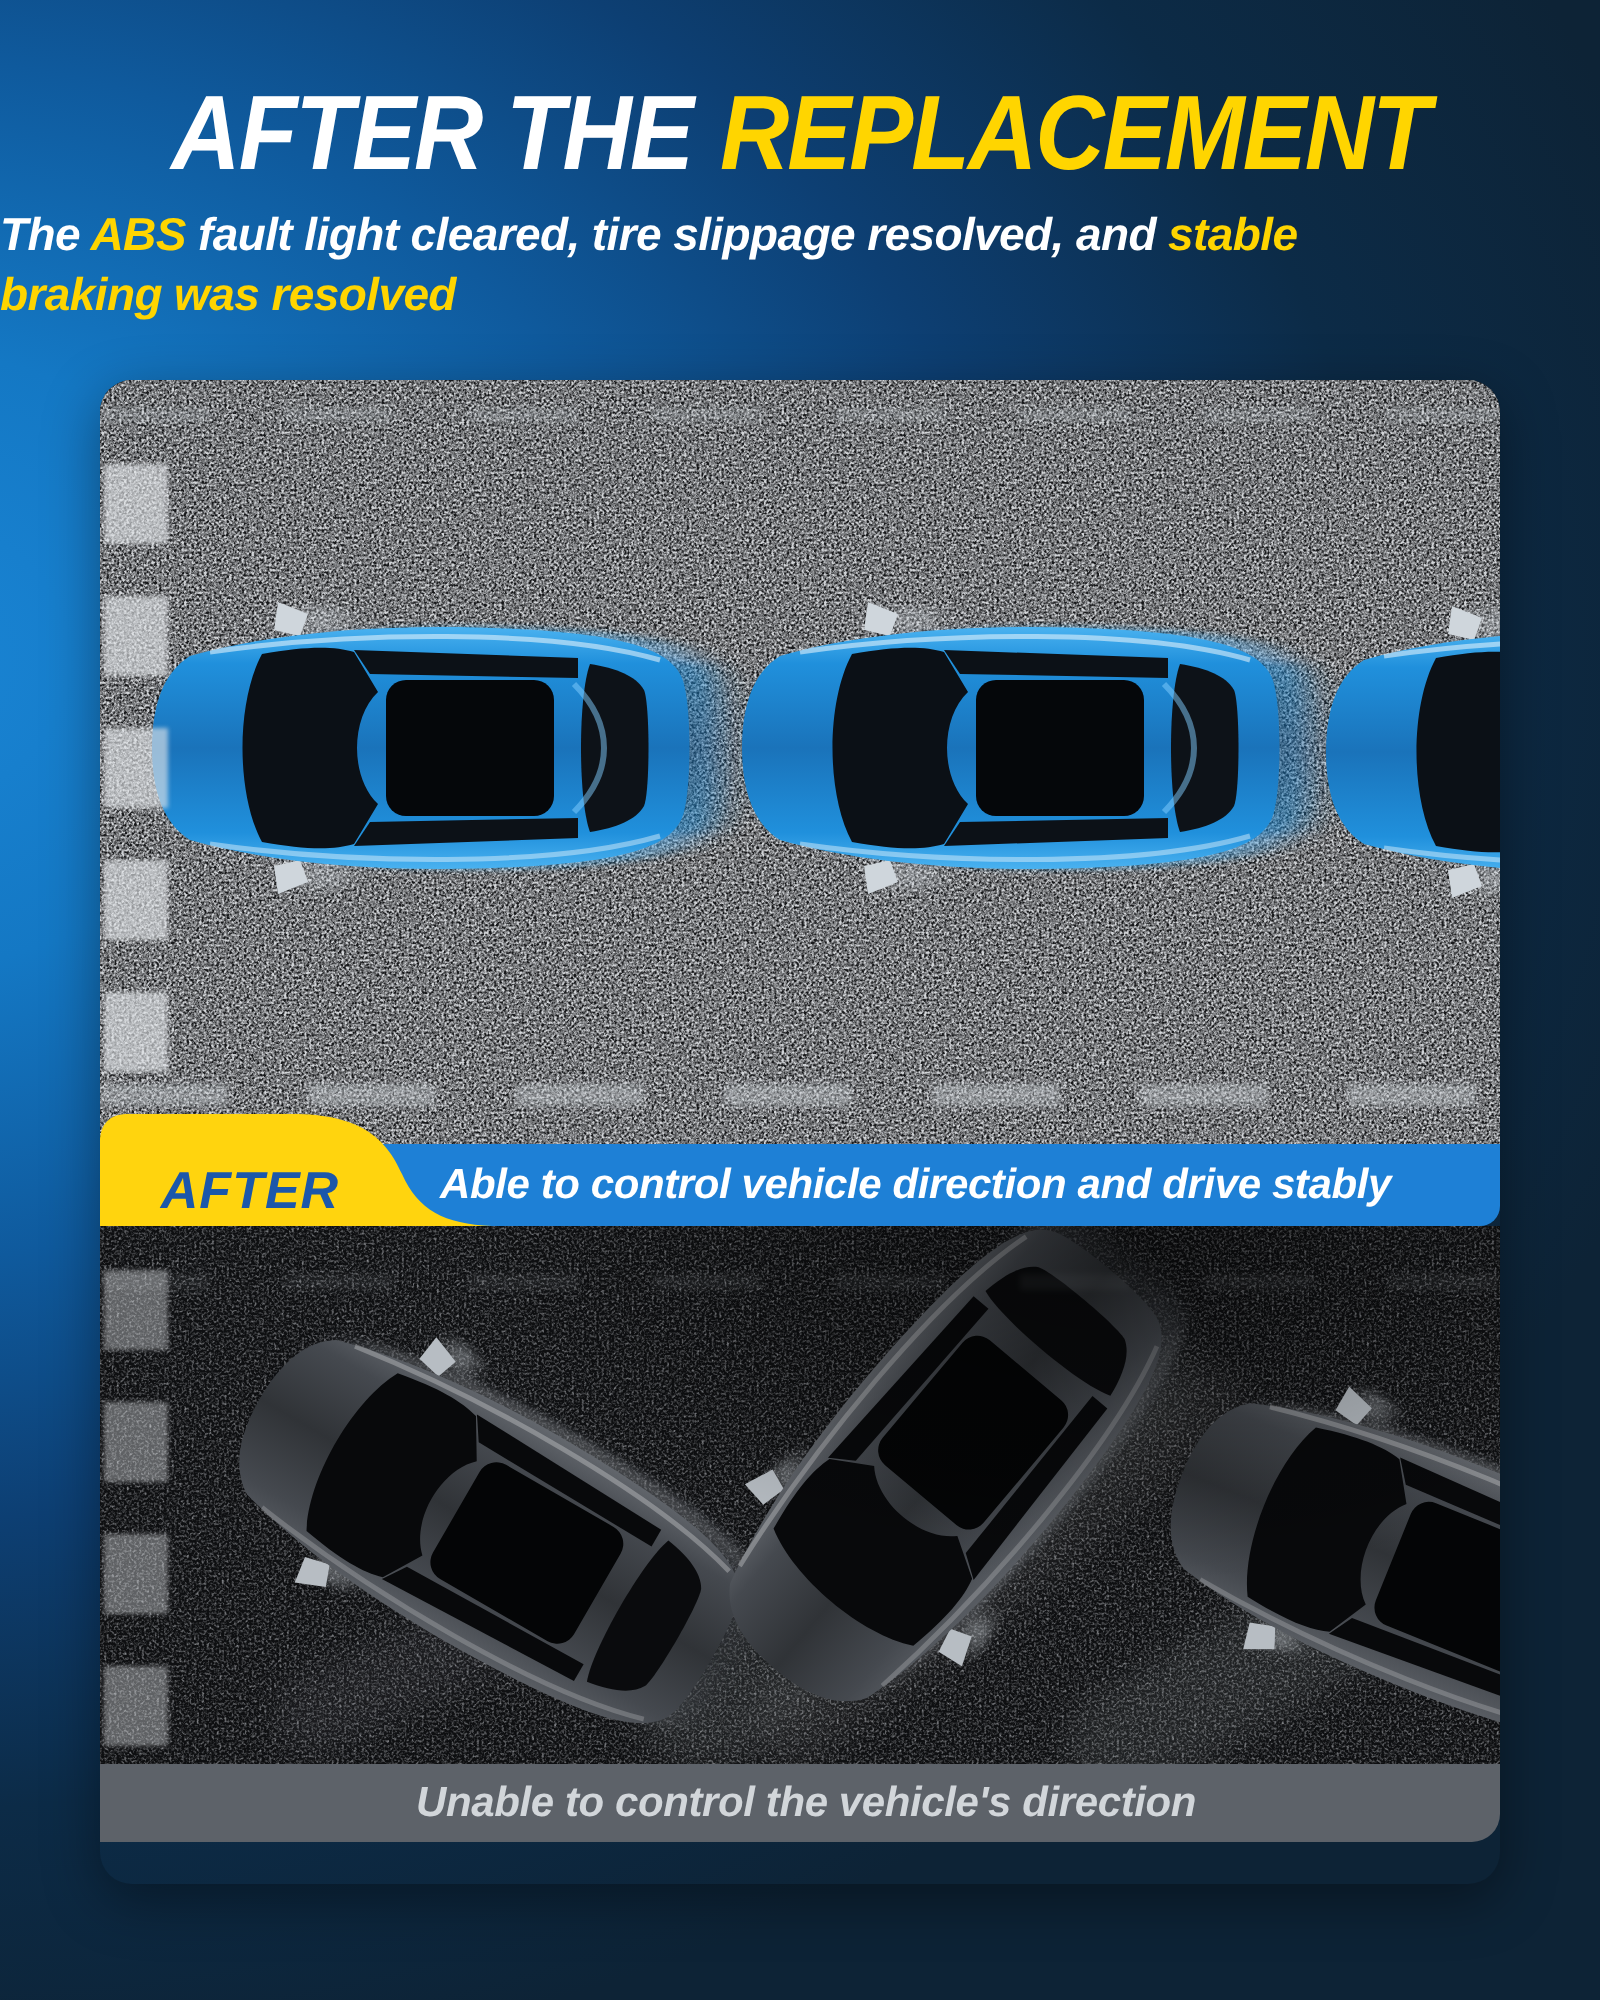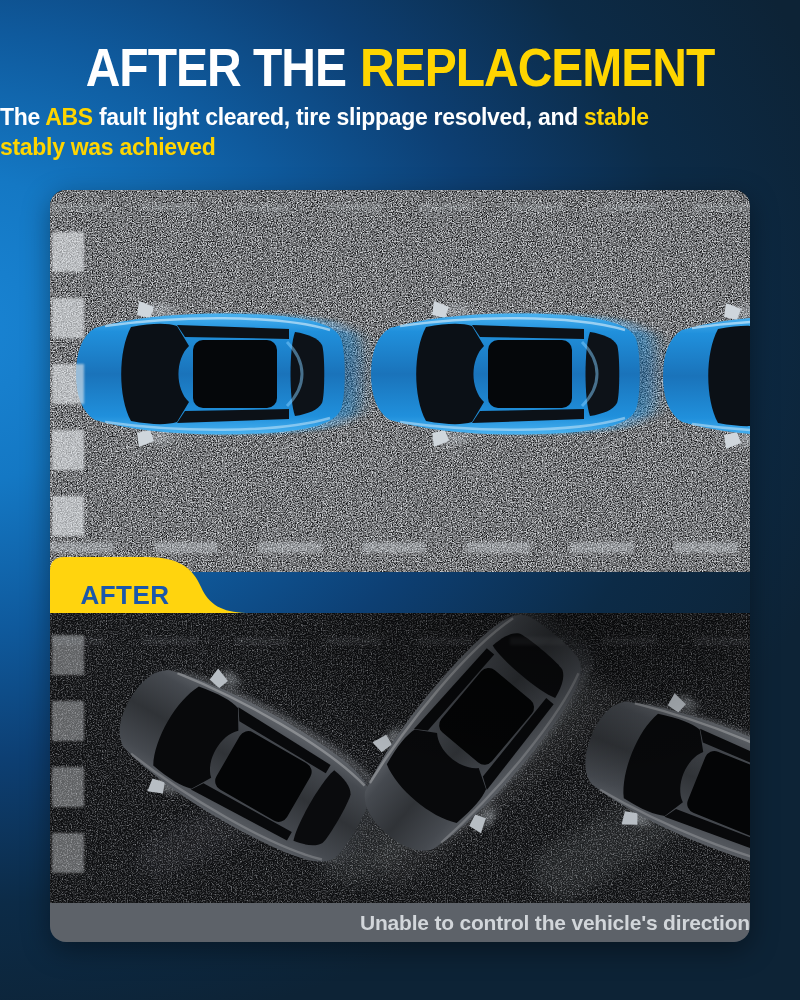--- a/index.html
+++ b/index.html
@@ -11,6 +11,7 @@
     background:
       radial-gradient(950px 720px at -70px 330px,
         #1a86d6 0%, #1478c4 22%, #0f5a9d 42%, #0d3f73 60%, #0c2b47 80%, #0d2336 100%);
+    font-style: italic;
   }
 
   

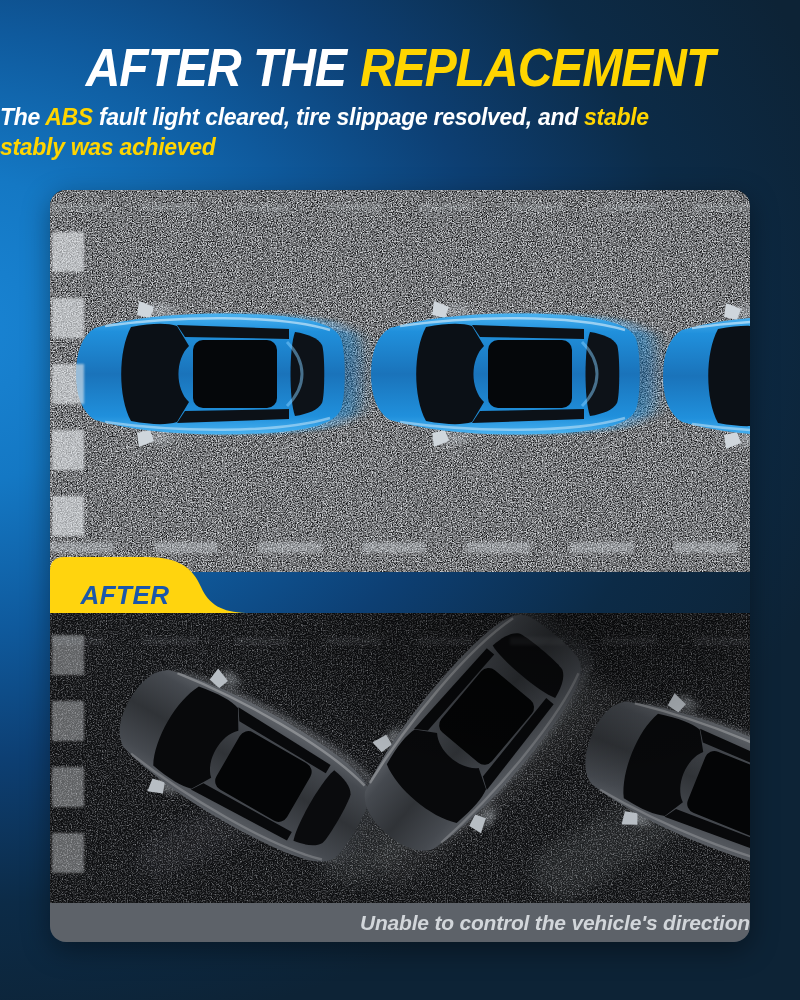--- a/index.html
+++ b/index.html
@@ -118,7 +118,7 @@
 
   <div class="subtitle">
     <div><span>The </span><span class="s-yellow">ABS</span><span> fault light cleared, tire slippage resolved, and </span><span class="s-yellow">stable</span></div>
-    <div class="s-yellow">stably was achieved</div>
+    <div class="s-yellow">braking was resolved</div>
   </div>
 
   <div class="card">

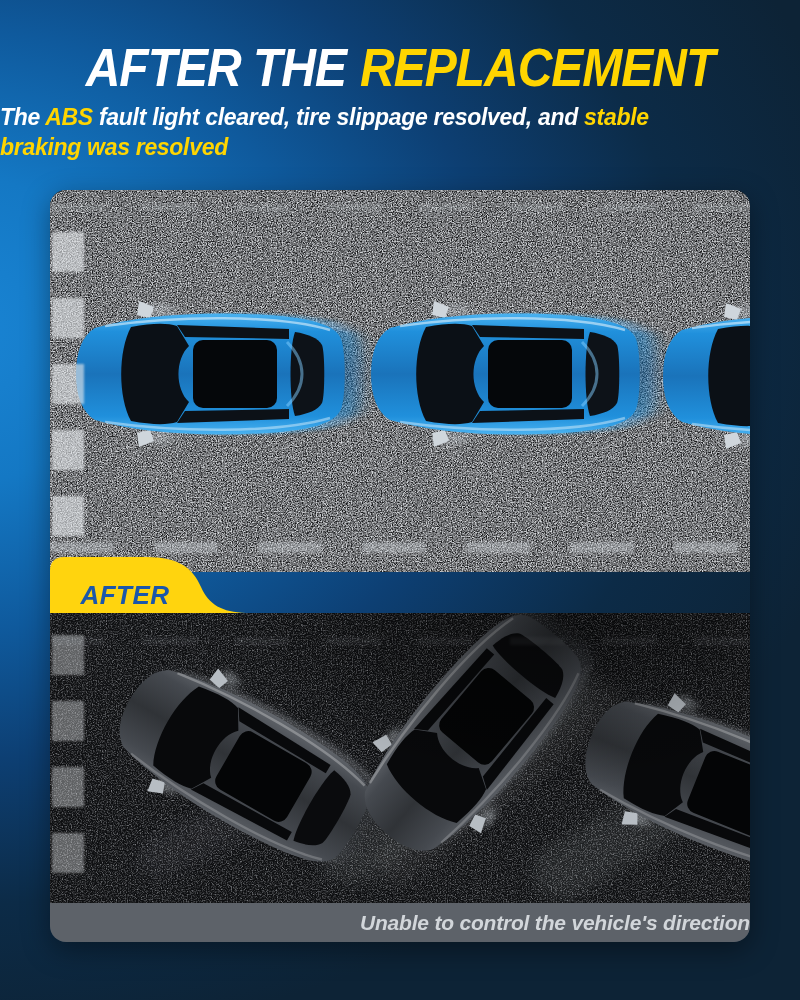--- a/index.html
+++ b/index.html
@@ -174,6 +174,9 @@
       <div class="edge-dashes"></div>
     </div>
 
+    <div class="bar bar-after">
+      <span class="caption">Able to control vehicle direction and drive stably</span>
+    </div>
     <div class="tab-label tab-after">
       <svg width="196" height="56" viewBox="0 0 196 56" preserveAspectRatio="none">
         <path d="M14,0 H96 C130,0 143,12 151,30 C159,48 172,55 196,56 H0 V14 C0,5 5,0 14,0 Z" fill="#ffd40e"></path>

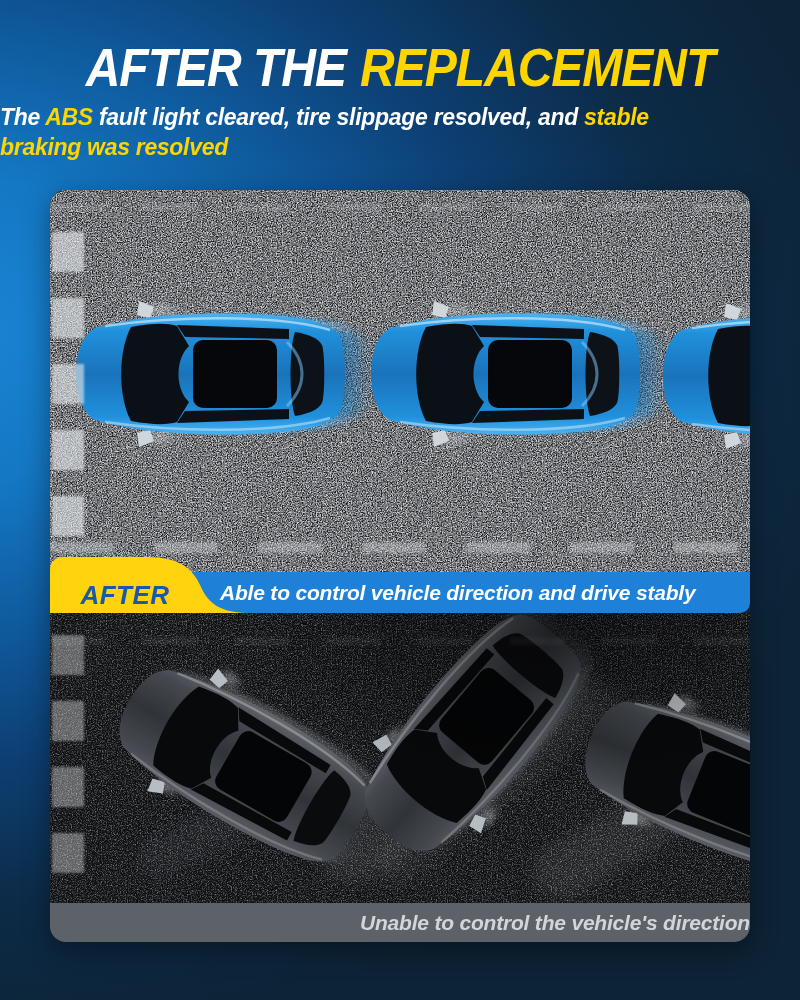--- a/index.html
+++ b/index.html
@@ -85,9 +85,8 @@
     letter-spacing:-0.2px;
   }
   .bar-before {
-    top:713px; height:39px; background:#5d6269;
+    top:692px; height:39px; background:#5d6269;
     border-radius:0 0 14px 0;
-    justify-content:flex-end;
   }
   .bar-before .caption {
     padding-left:158px; color:#d2d6da; font-size:21px; font-weight:bold;

